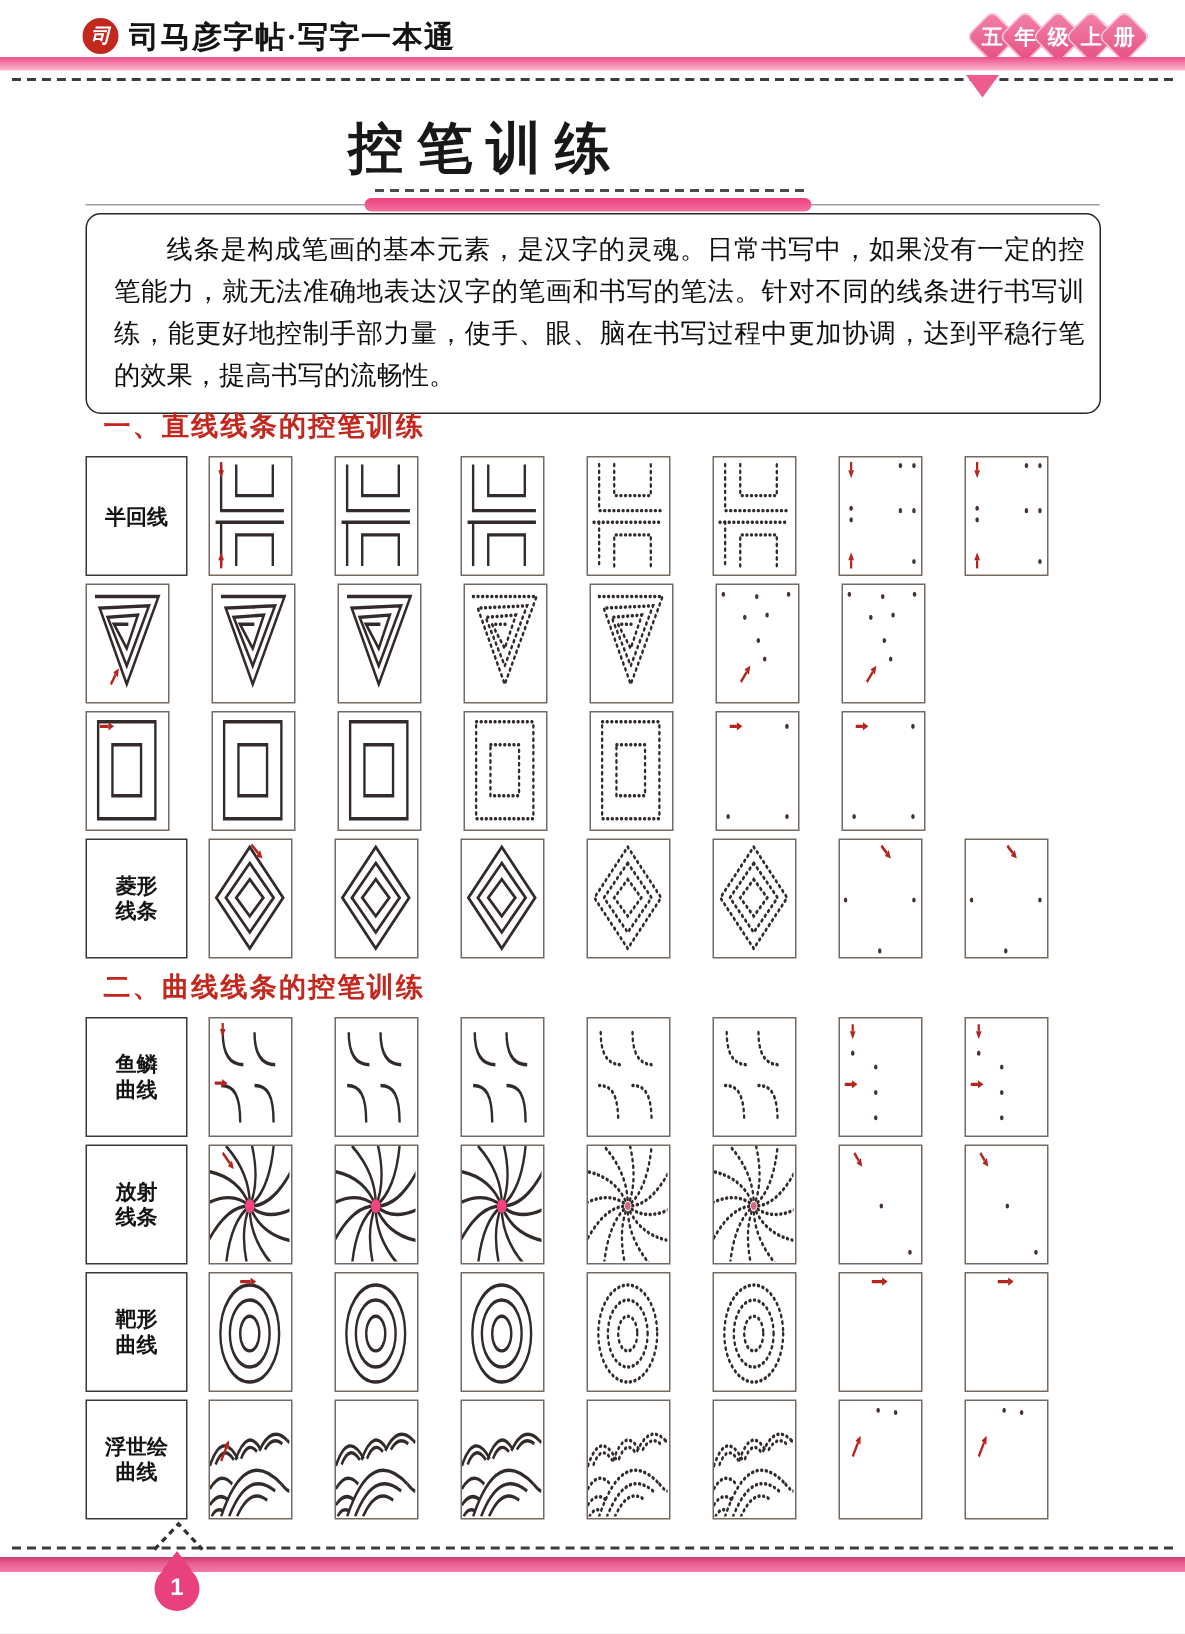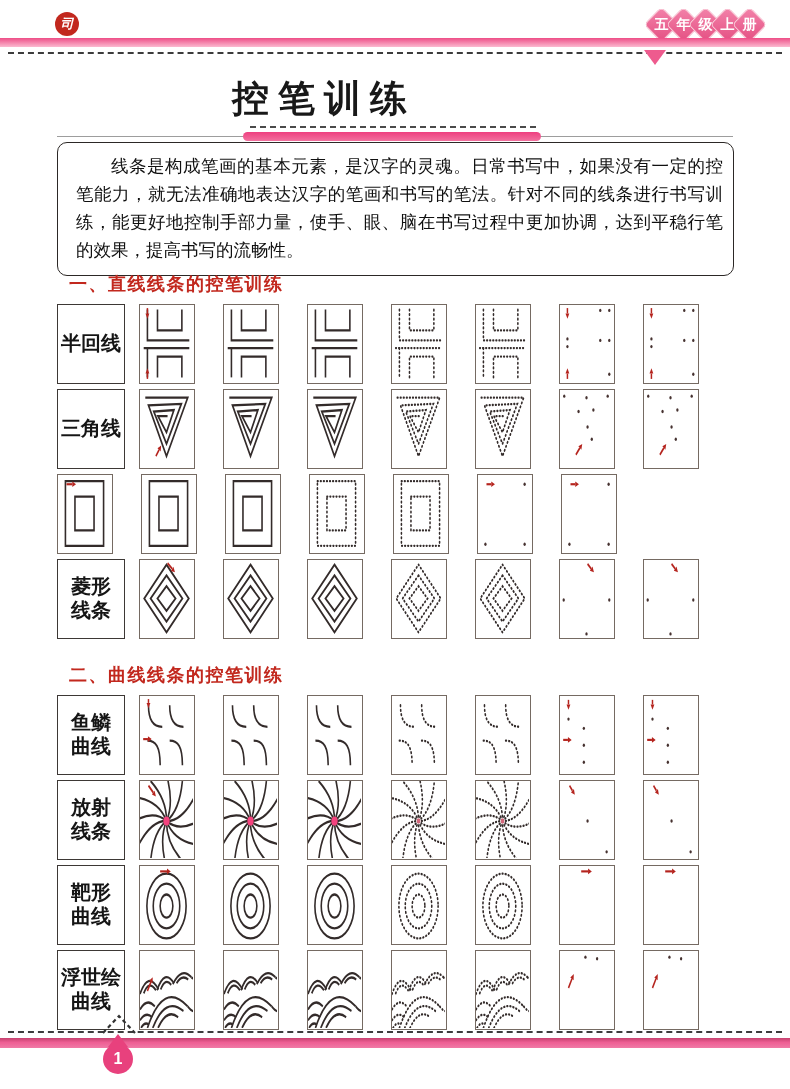--- a/index.html
+++ b/index.html
@@ -81,6 +81,7 @@
       <span class="logo">
         <span>司</span>
       </span>
+      <span class="brand-text">司马彦字帖·写字一本通</span>
     </div>
     <div class="badge" id="badge">
         <div class="diamond">

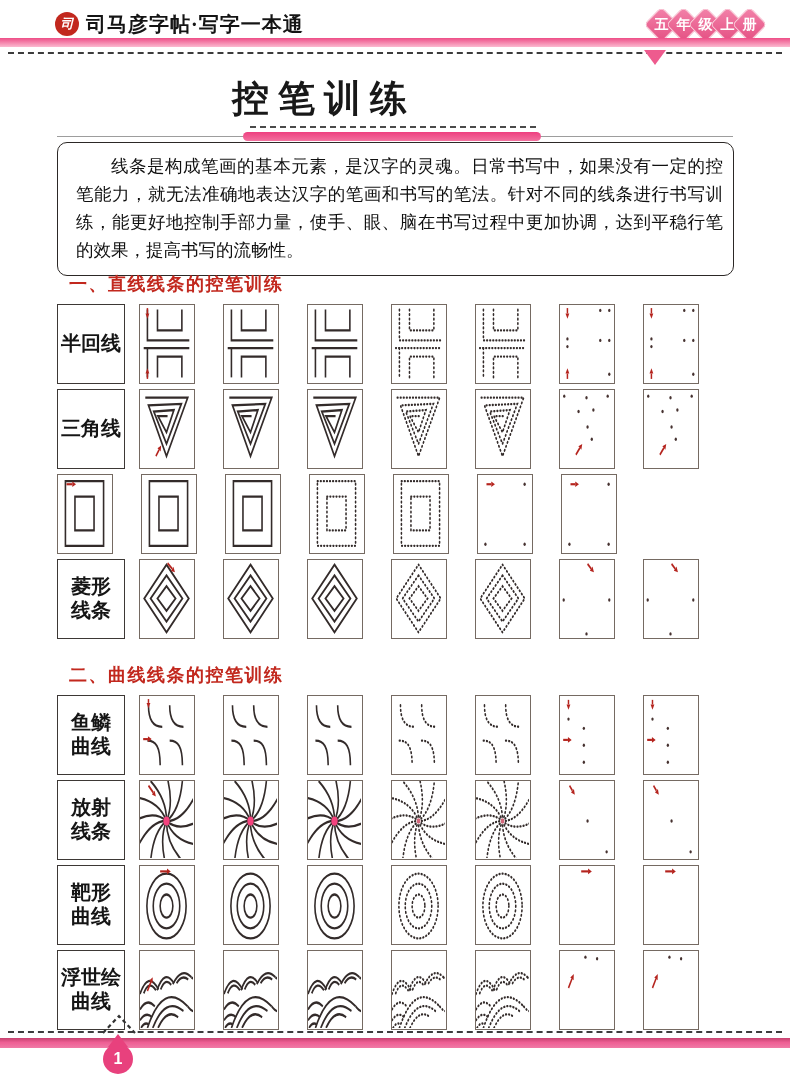--- a/index.html
+++ b/index.html
@@ -52,7 +52,7 @@
   .prow{display:flex;align-items:flex-start;margin-bottom:5px;}
   .rowlabel{width:66px;height:78px;border:1.7px solid #3d3835;display:flex;
             align-items:center;justify-content:center;text-align:center;
-            font-size:20px;font-weight:bold;color:#151515;line-height:1.18;
+            font-size:14px;font-weight:bold;color:#151515;line-height:1.18;
             flex:none;margin-right:14px;}
   .cells{display:flex;gap:28px;}
   .cell{width:56px;height:80px;box-sizing:border-box;border:1.4px solid #756a62;

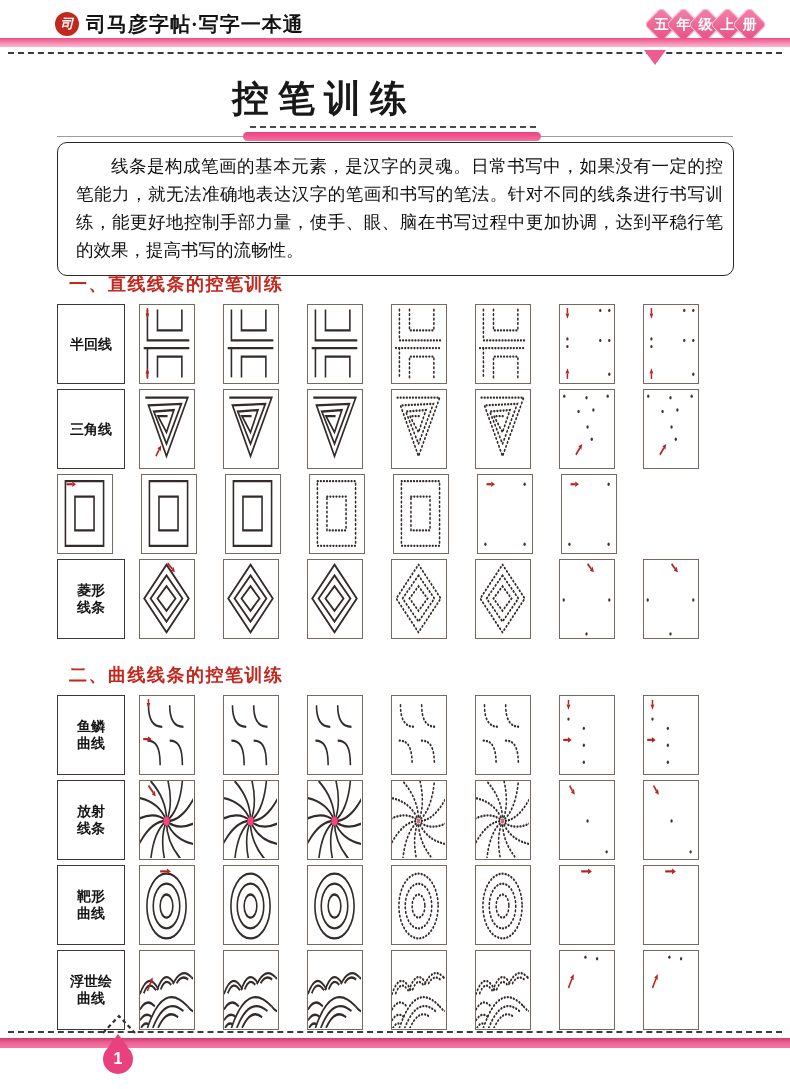--- a/index.html
+++ b/index.html
@@ -205,7 +205,6 @@
         </div>
       </div>
       <div class="prow">
-        <div class="rowlabel">三角线</div>
         <div class="cells">
           <div class="cell">
             <svg width="53" height="77" viewBox="0 0 100 100" preserveAspectRatio="none">

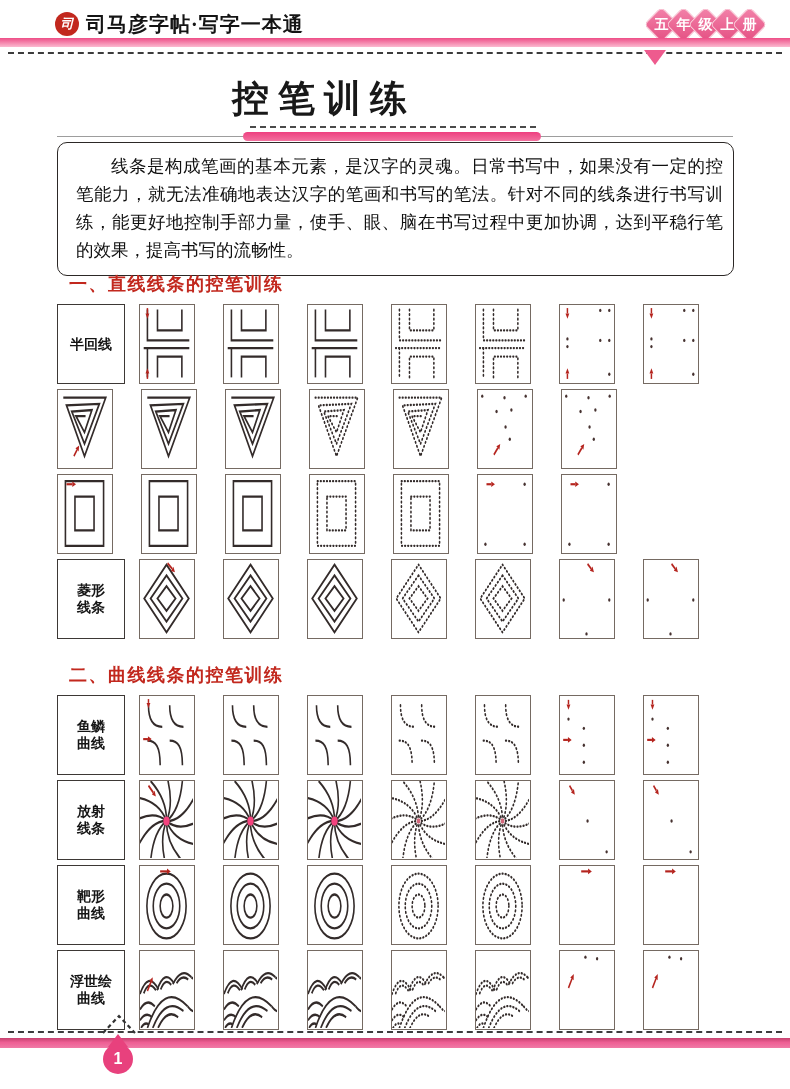--- a/index.html
+++ b/index.html
@@ -48,7 +48,7 @@
   #sections{position:absolute;top:272px;left:57px;width:690px;}
   .sec-heading{font-size:18px;font-weight:bold;color:var(--heading-red);
                margin:0 0 8px 12px;letter-spacing:1.5px;line-height:24px;}
-  .sec-heading.second{margin-top:24px;}
+  .sec-heading.second{margin-top:7px;}
   .prow{display:flex;align-items:flex-start;margin-bottom:5px;}
   .rowlabel{width:66px;height:78px;border:1.7px solid #3d3835;display:flex;
             align-items:center;justify-content:center;text-align:center;

